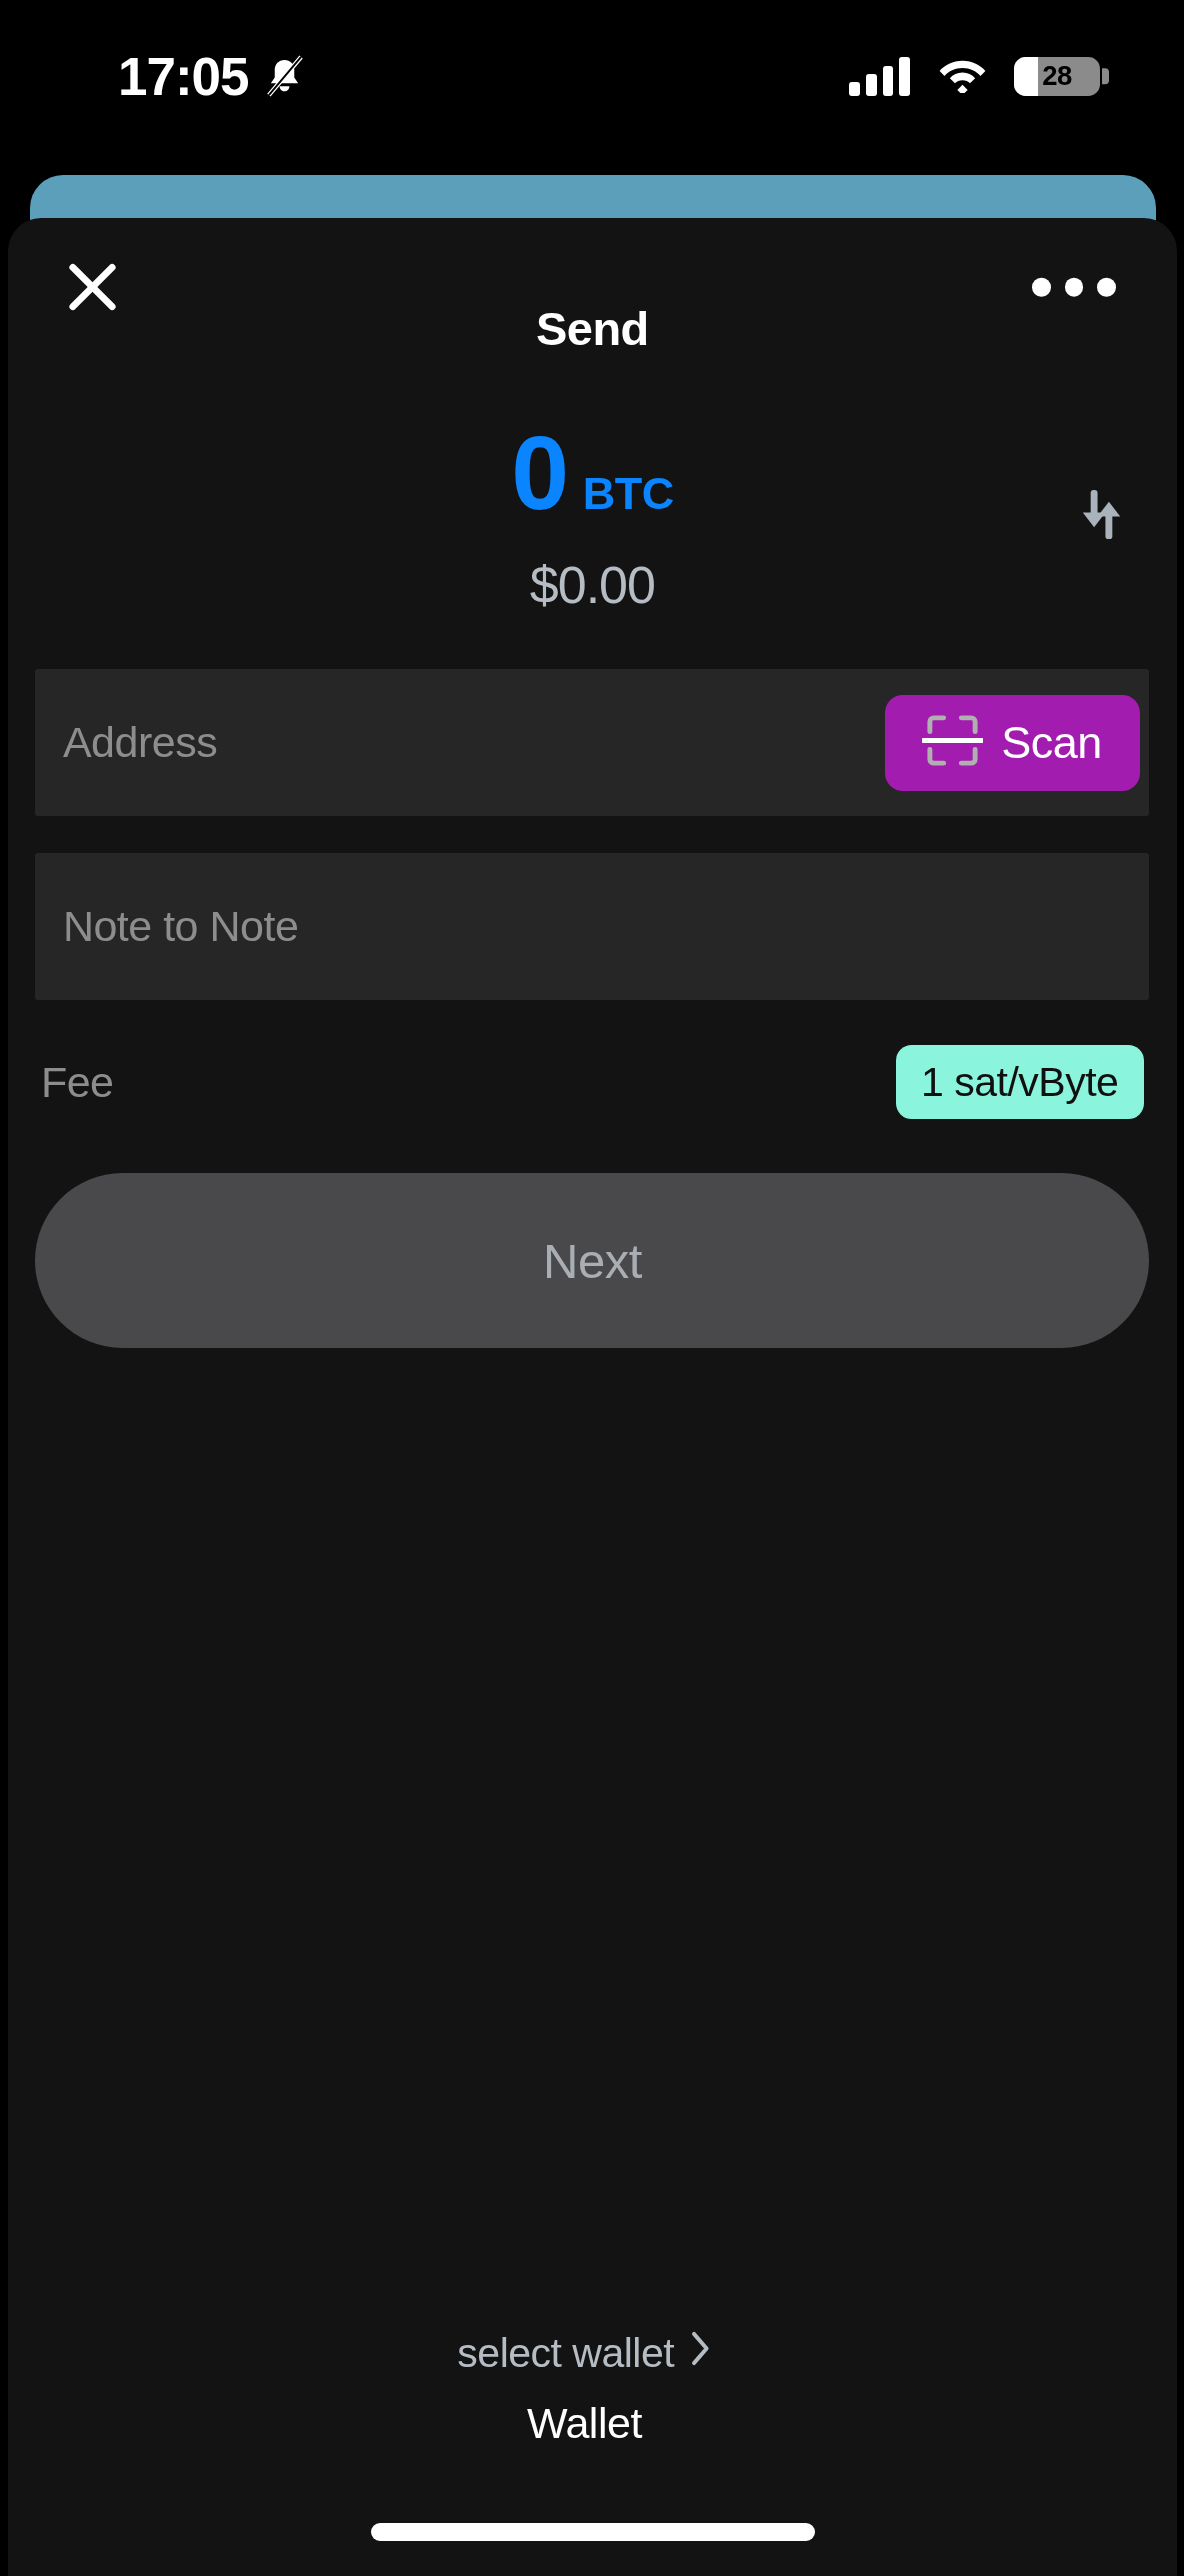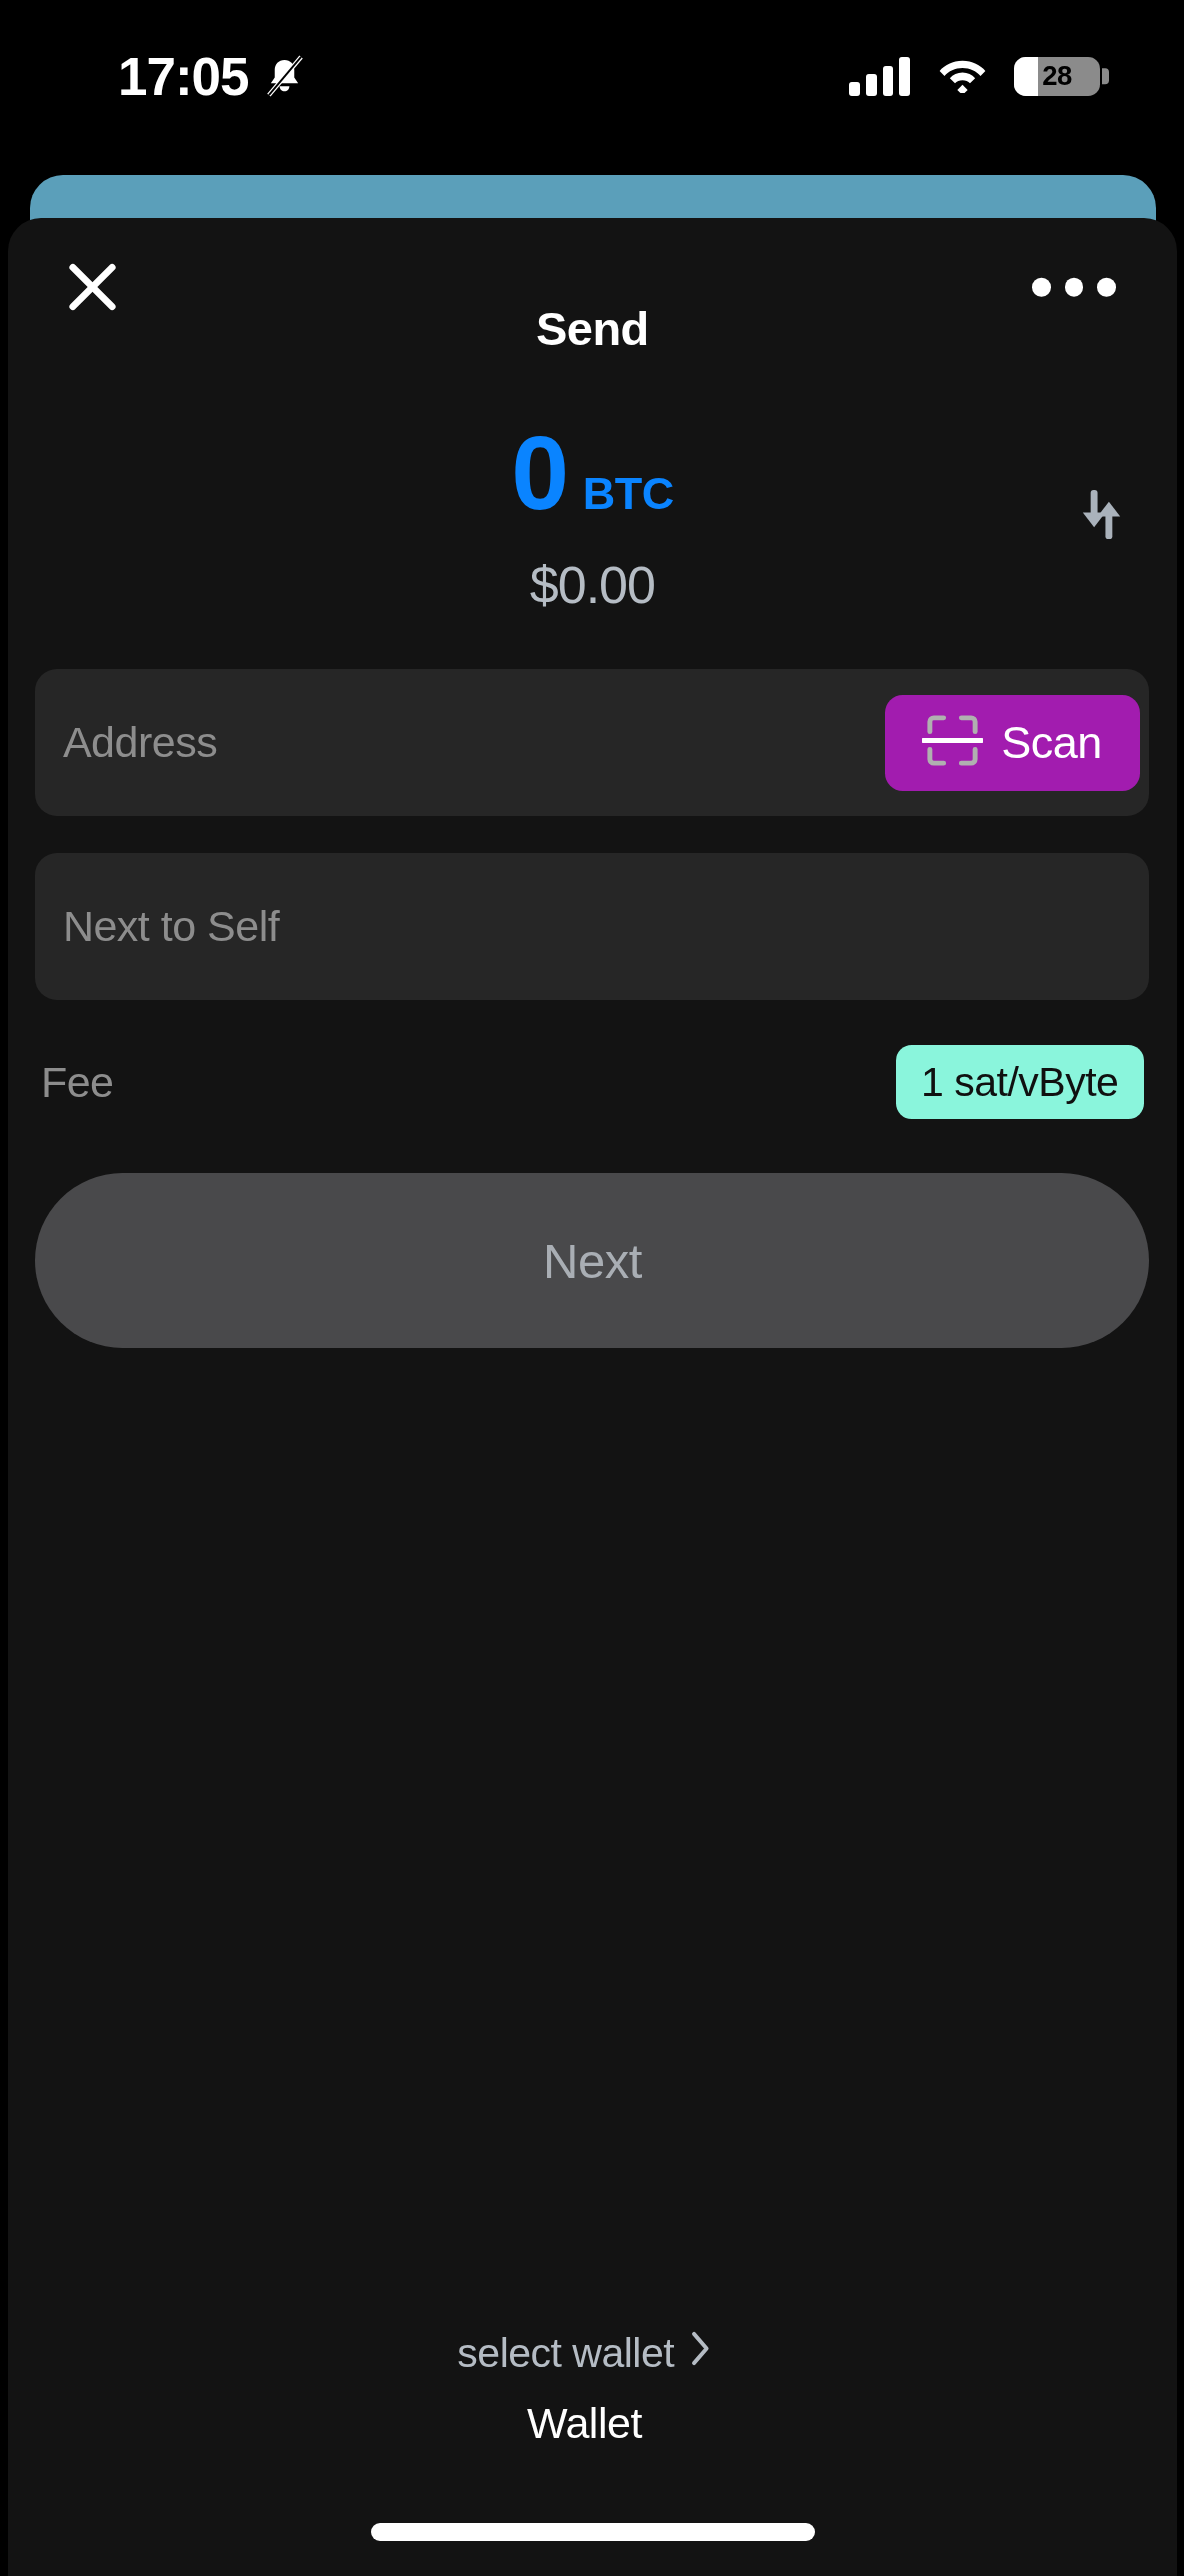--- a/index.html
+++ b/index.html
@@ -91,7 +91,7 @@
   
   .fields { margin-top:71px; padding:0 27.5px; }
   .field {
-    position:relative; height:147px; background:#262626; border-radius:22px;
+    position:relative; height:147px; background:#262626; border-radius:3px;
     display:flex; align-items:center; padding:0 27.5px; margin-bottom:37px;
   }
   .field-placeholder { color:#8d8d8d; font-size:43px; letter-spacing:-0.5px; }

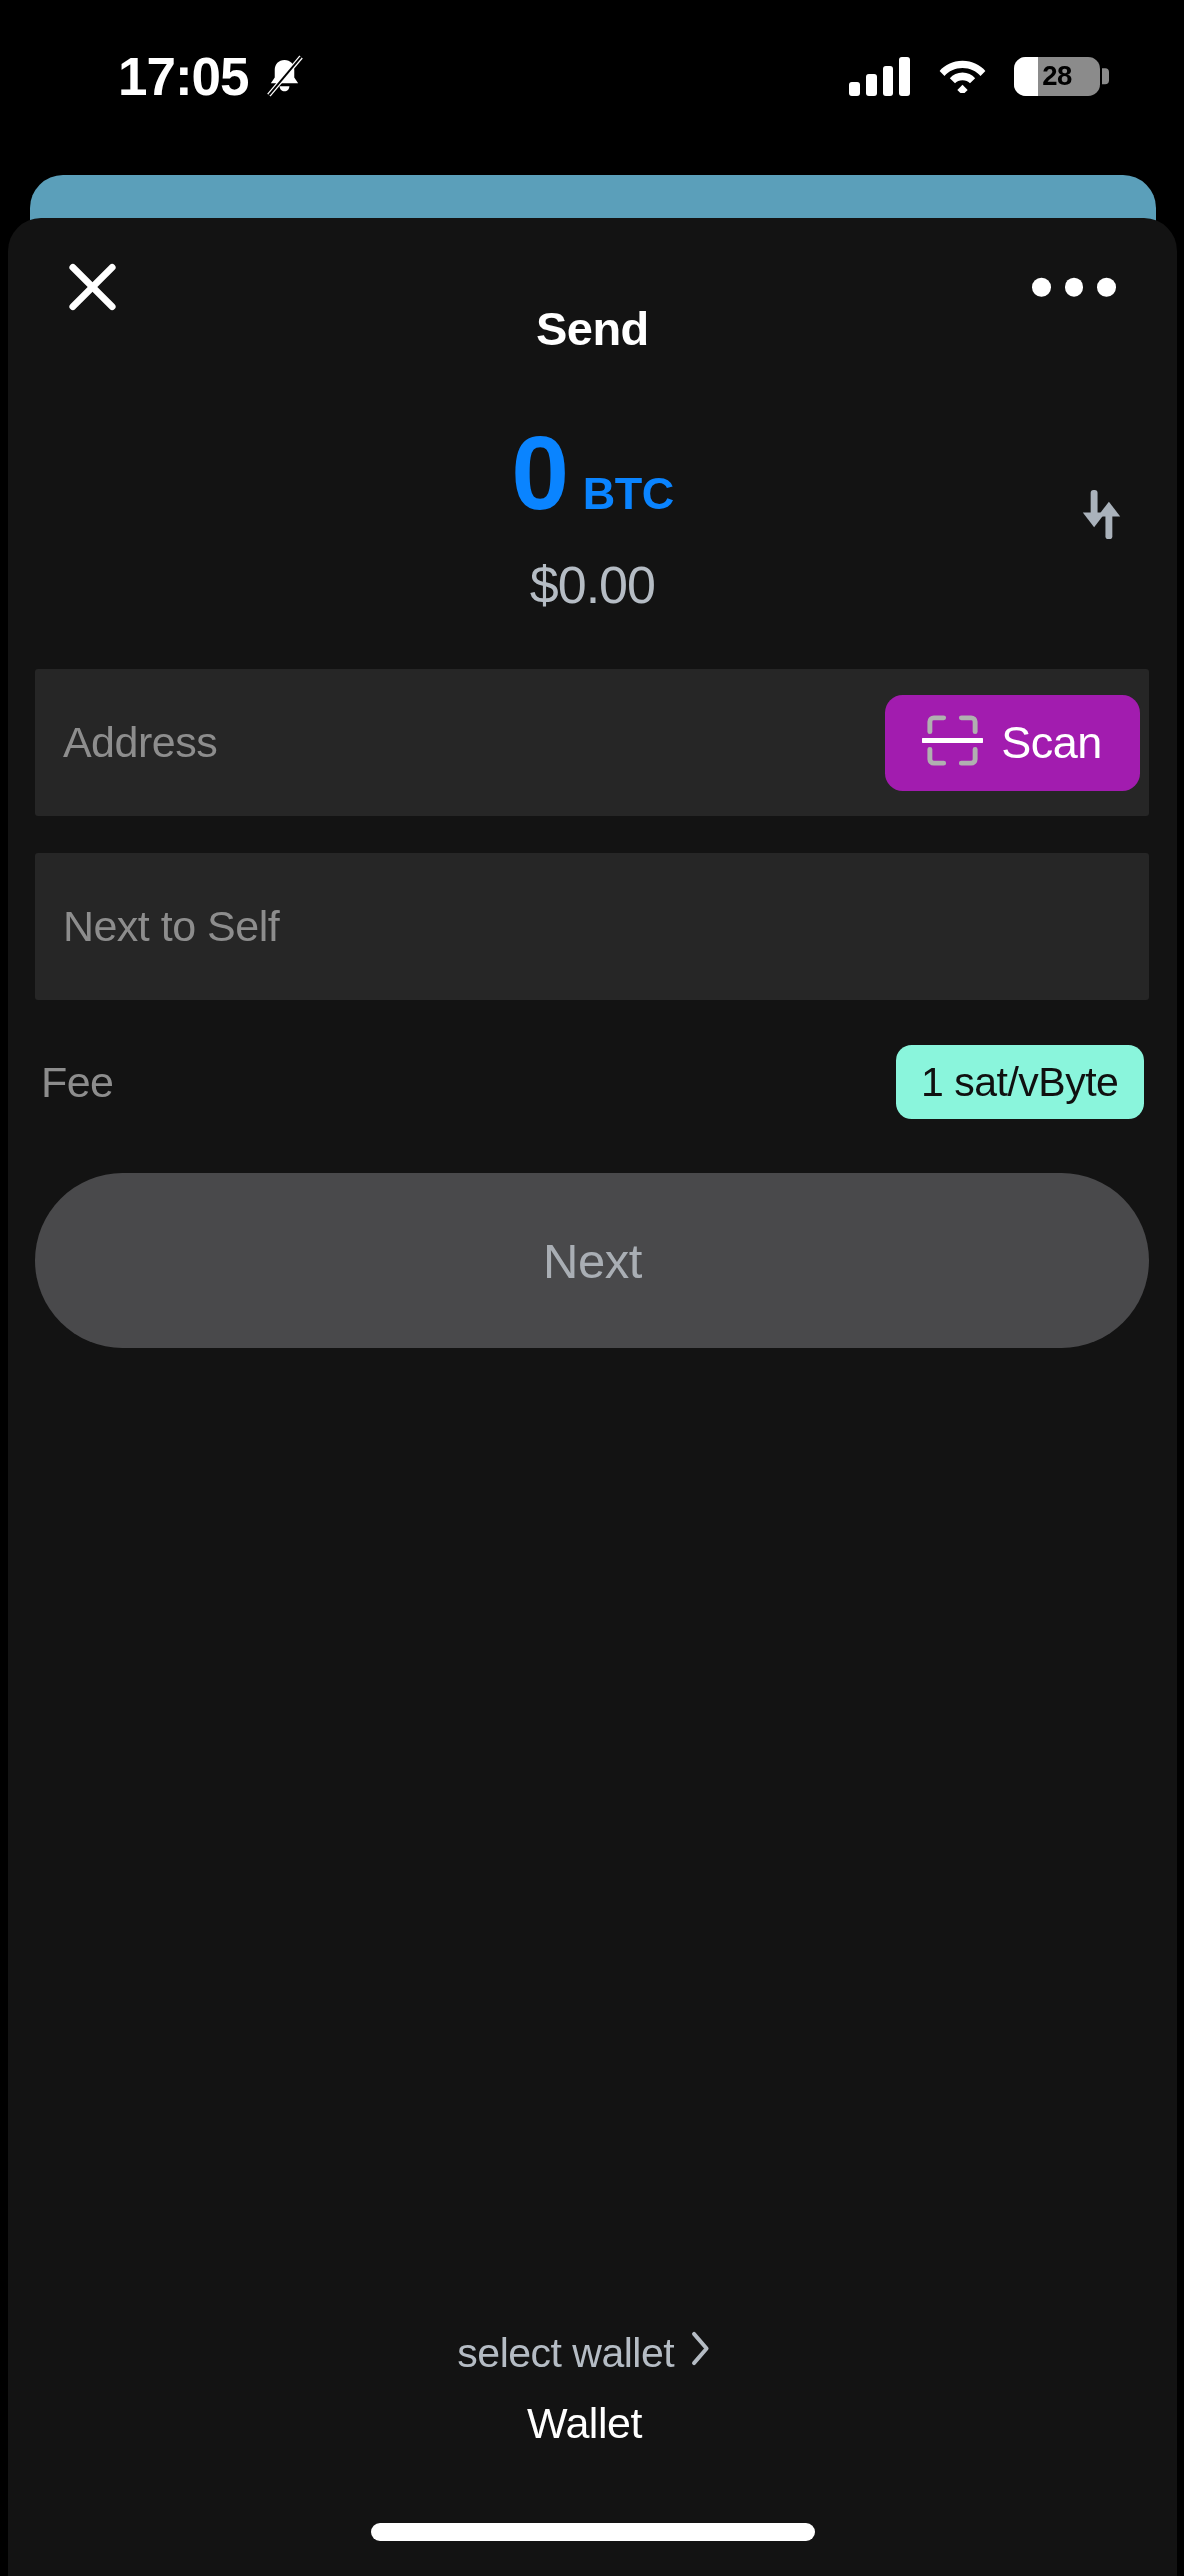--- a/index.html
+++ b/index.html
@@ -238,7 +238,7 @@
       </div>
 
       <div class="field">
-        <div class="field-placeholder">Next to Self</div>
+        <div class="field-placeholder">Note to Note</div>
       </div>
 
     </div>

